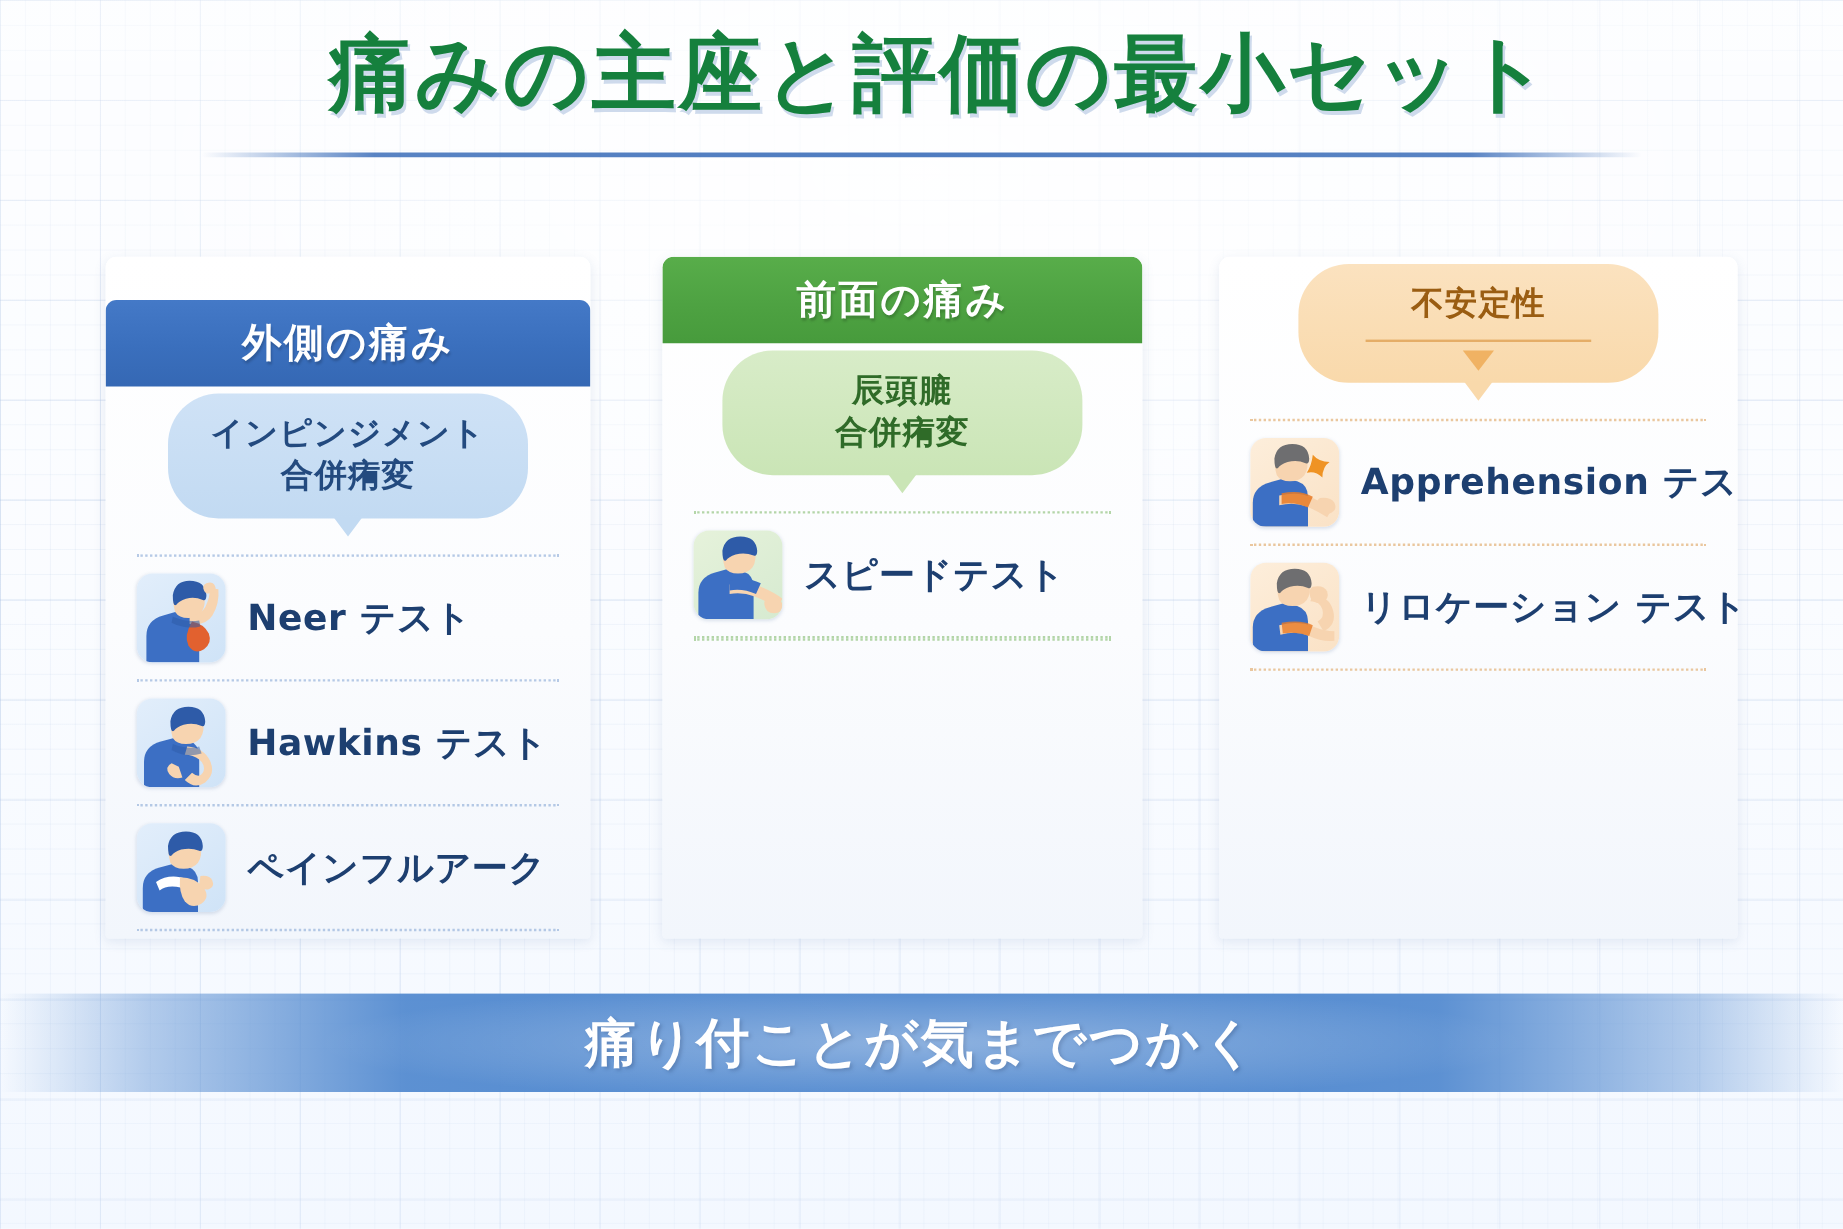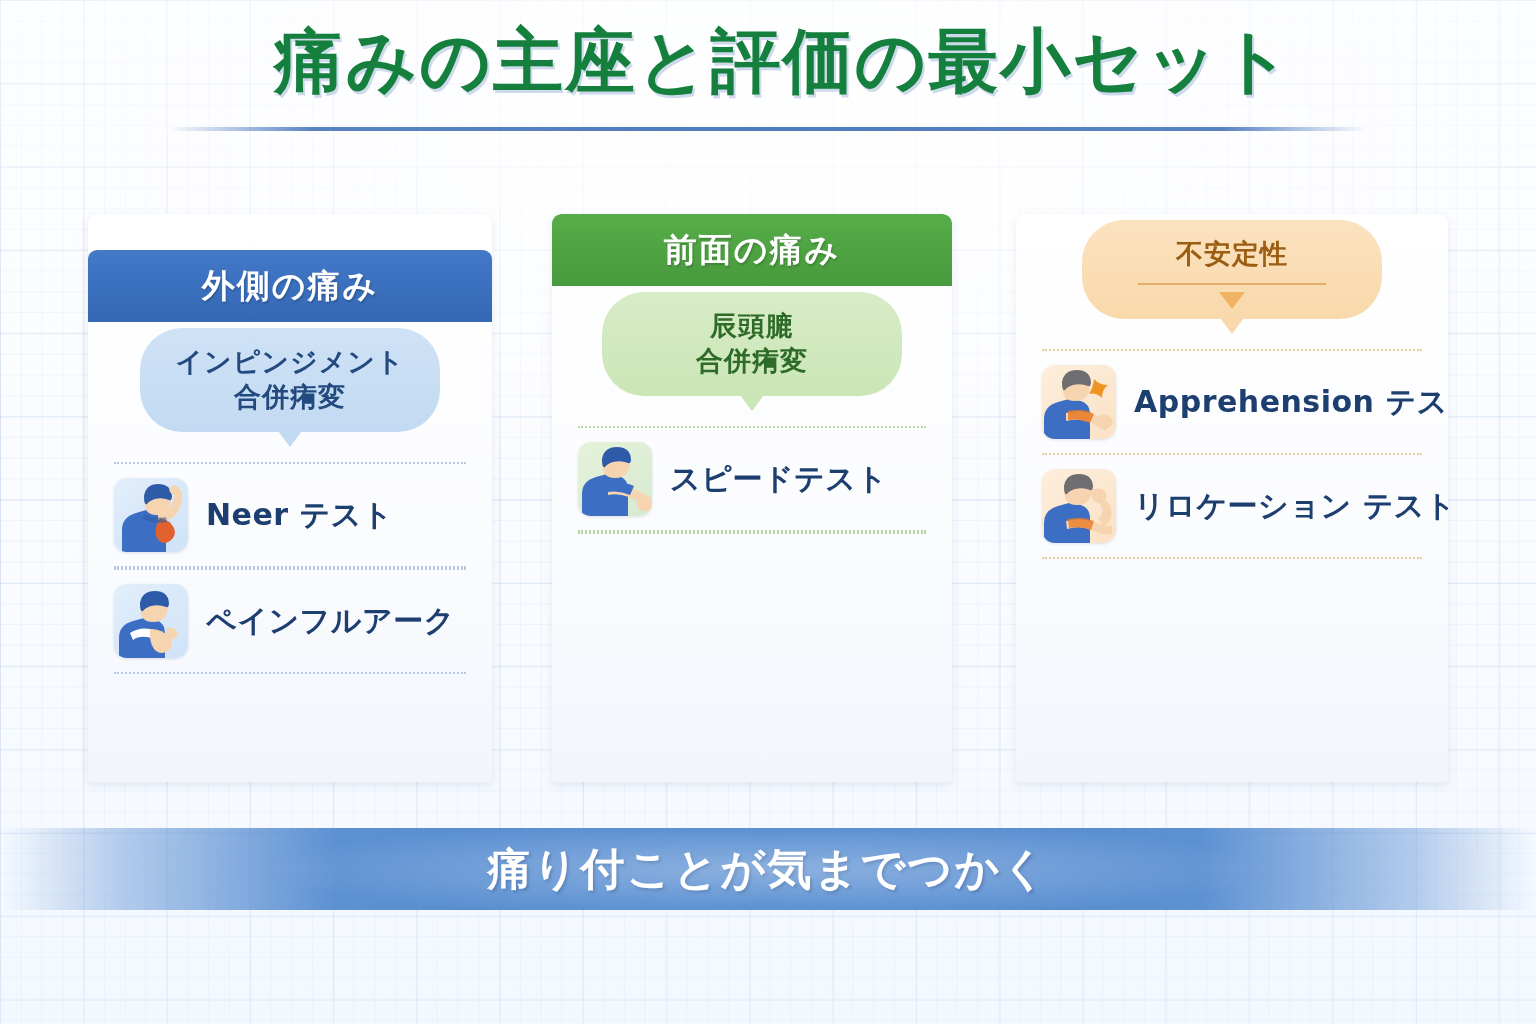--- a/index.html
+++ b/index.html
@@ -199,6 +199,19 @@
 
           <div class="divider"></div>
 
+          <div class="test-row">
+            <span class="tile blue">
+              <svg viewBox="0 0 74 74">
+                <path d="M6 74 V53 q0-13 14-17 l11-3 12 2 q9 3 9 13 v26 Z" fill="#3c6fc4"></path>
+                <path d="M30 33 q-3-9 0-16 q4-8 13-8 q10 0 12 9 q2 9-2 15 q-4 5-12 5 q-8 0-11-5 Z" fill="#f7d4b0"></path>
+                <path d="M28 19 q2-12 15-12 q13 0 14 12 q0 5-3 4 q-7-3-15-1 q-6 2-8 5 q-3 2-3-8 Z" fill="#2e5ba8"></path>
+                <path d="M42 40 q14 1 19 12 q5 11-4 18 q-9 6-17-2 l6-6 q6 5 9 0 q3-6-3-11 q-5-4-12-4 Z" fill="#f7d4b0"></path>
+                <path d="M38 66 q-7 2-11-3 q-4-6 2-9 l6 3 Z" fill="#f7d4b0"></path>
+                <path d="M30 38 q13 5 22 2 l2 6 q-13 4-25-3 Z" fill="#2e5ba8" opacity=".5"></path>
+              </svg>
+            </span>
+            <span class="test-label">Hawkins テスト</span>
+          </div>
 
           <div class="divider"></div>
 

